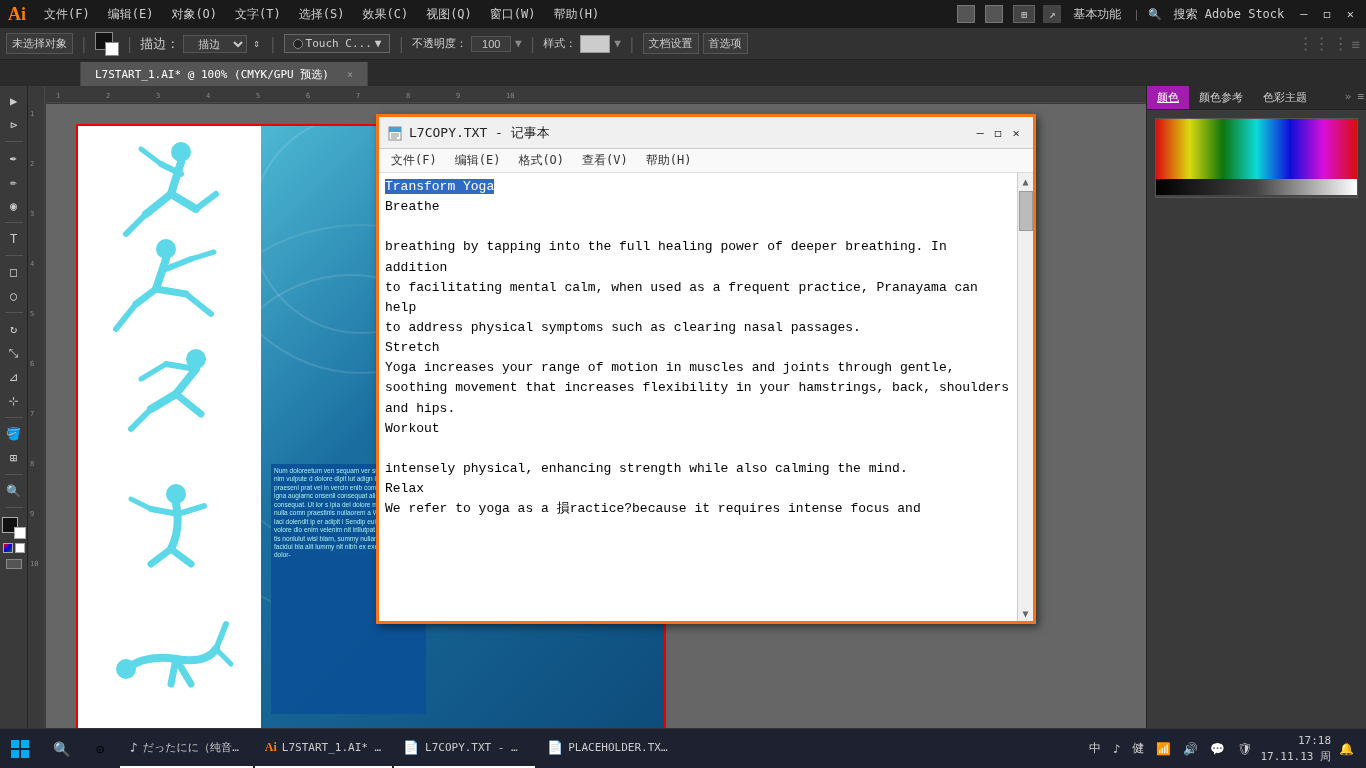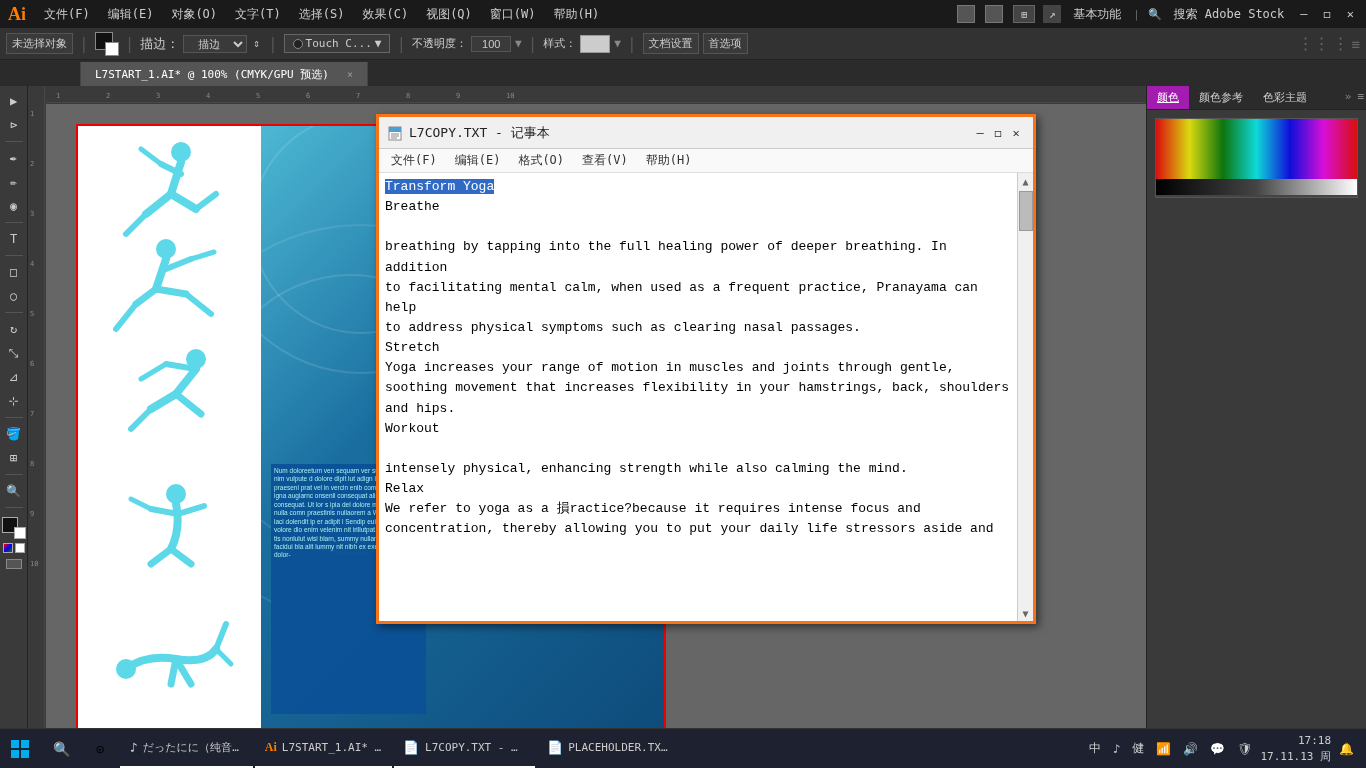--- a/index.html
+++ b/index.html
@@ -484,7 +484,7 @@
             <span>intensely physical, enhancing strength while also calming the mind.</span><br>
             <span>Relax</span><br>
             <span>We refer to yoga as a 損ractice?because it requires intense focus and</span><br>
-            <span>concentration, thereby allowing you to put your daily life stressors aside and</span><br>
+            <br>
             <br>
           </div>
           <div id="notepad-scrollbar">

